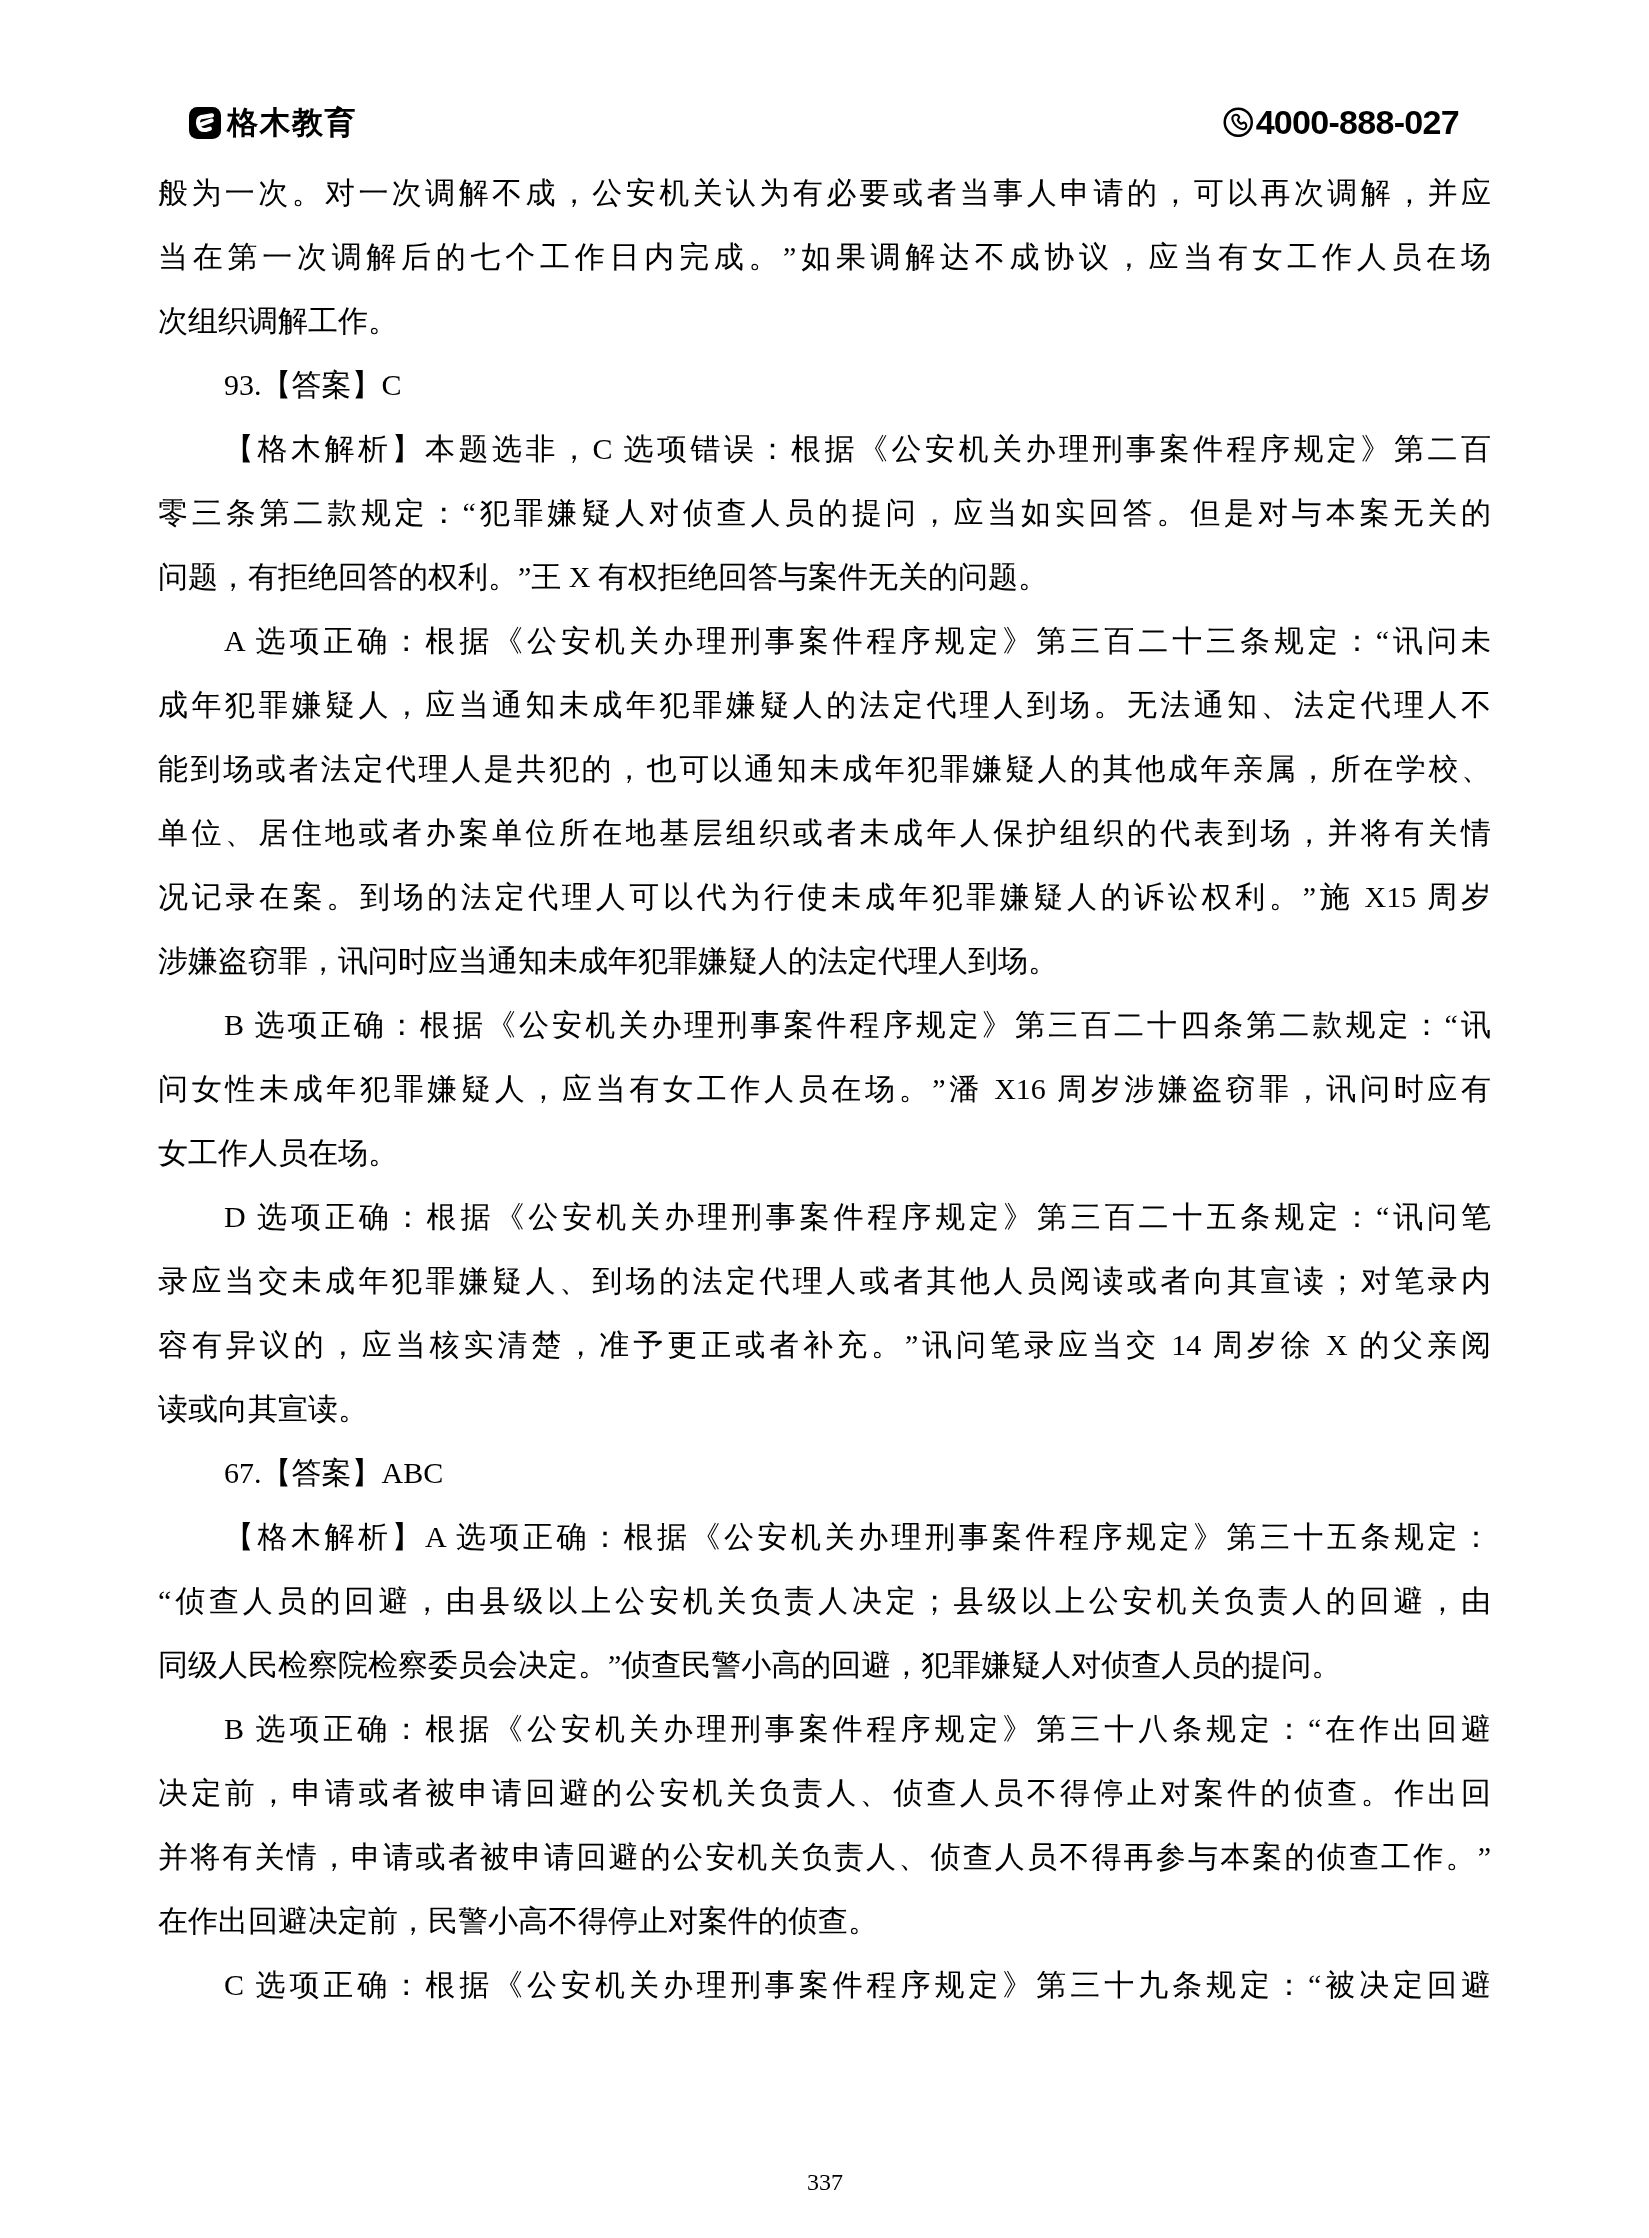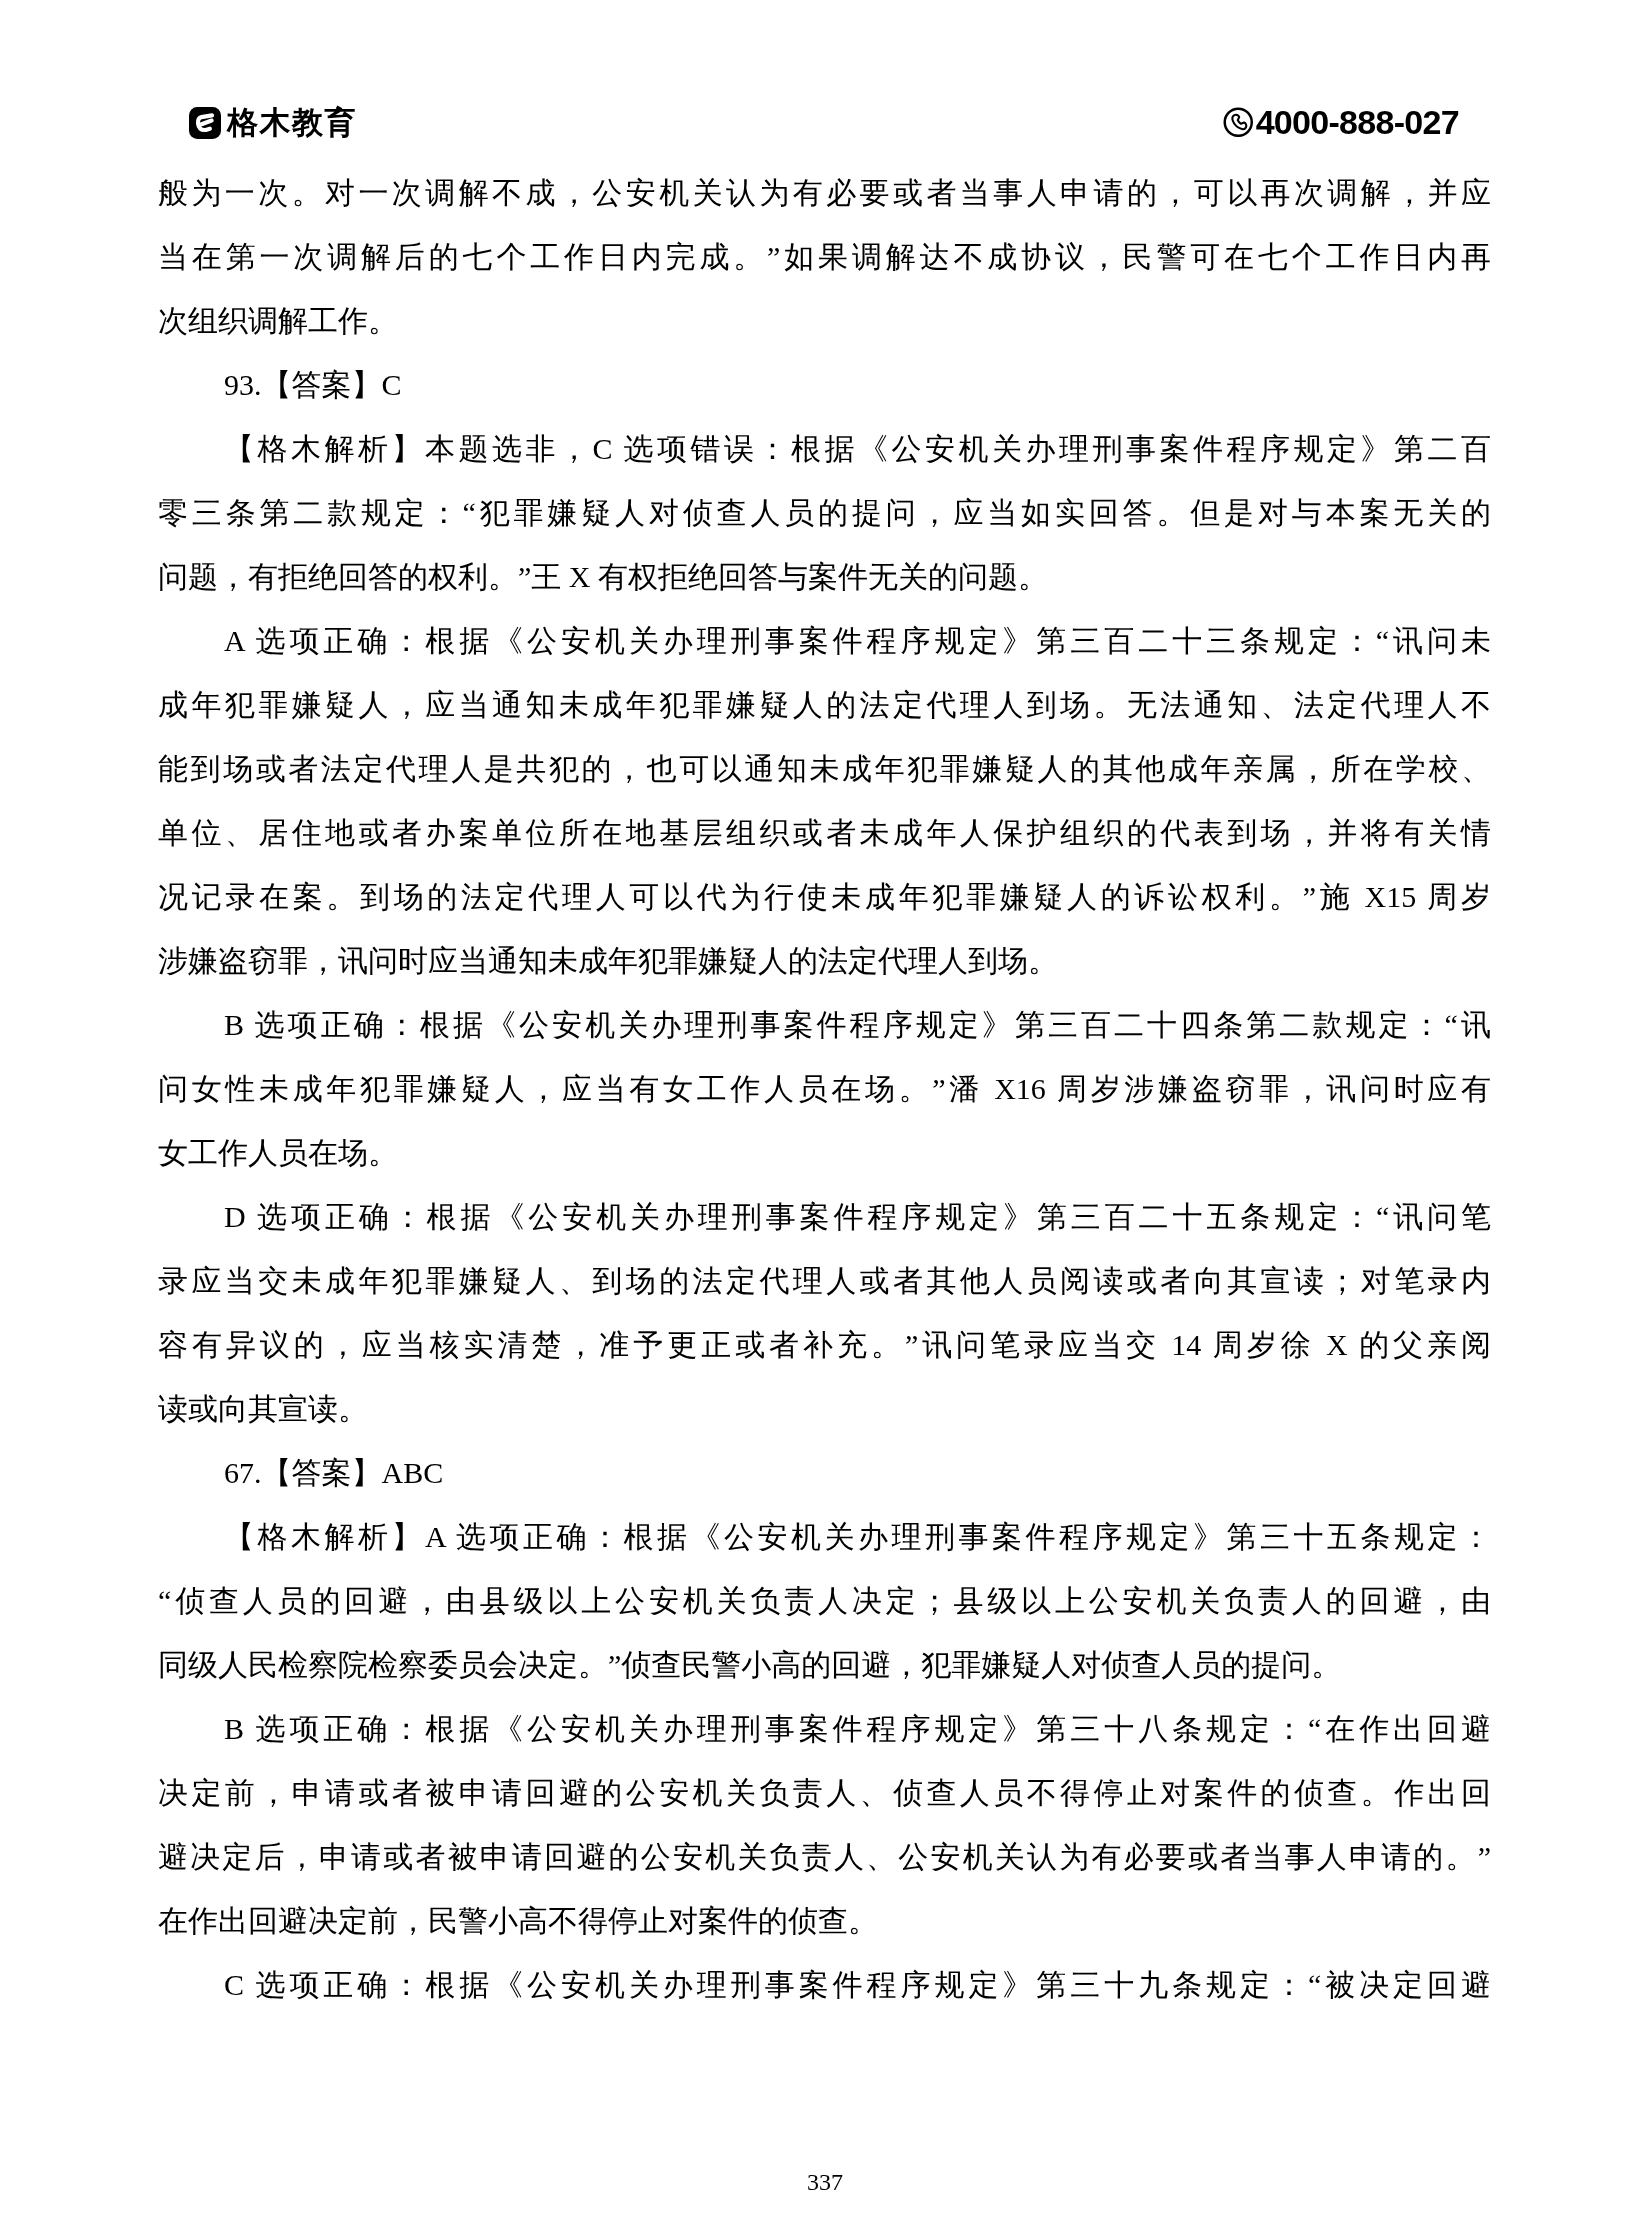--- a/index.html
+++ b/index.html
@@ -81,7 +81,7 @@
 
 <div class="doc-body">
     <div class="line just">般为一次。对一次调解不成，公安机关认为有必要或者当事人申请的，可以再次调解，并应</div>
-    <div class="line just">当在第一次调解后的七个工作日内完成。”如果调解达不成协议，民警可在七个工作日内再</div>
+    <div class="line just">当在第一次调解后的七个工作日内完成。”如果调解达不成协议，应当有女工作人员在场</div>
     <div class="line">次组织调解工作。</div>
     <div class="line ind">93.【答案】C</div>
     <div class="line ind just">【格木解析】本题选非，C 选项错误：根据《公安机关办理刑事案件程序规定》第二百</div>

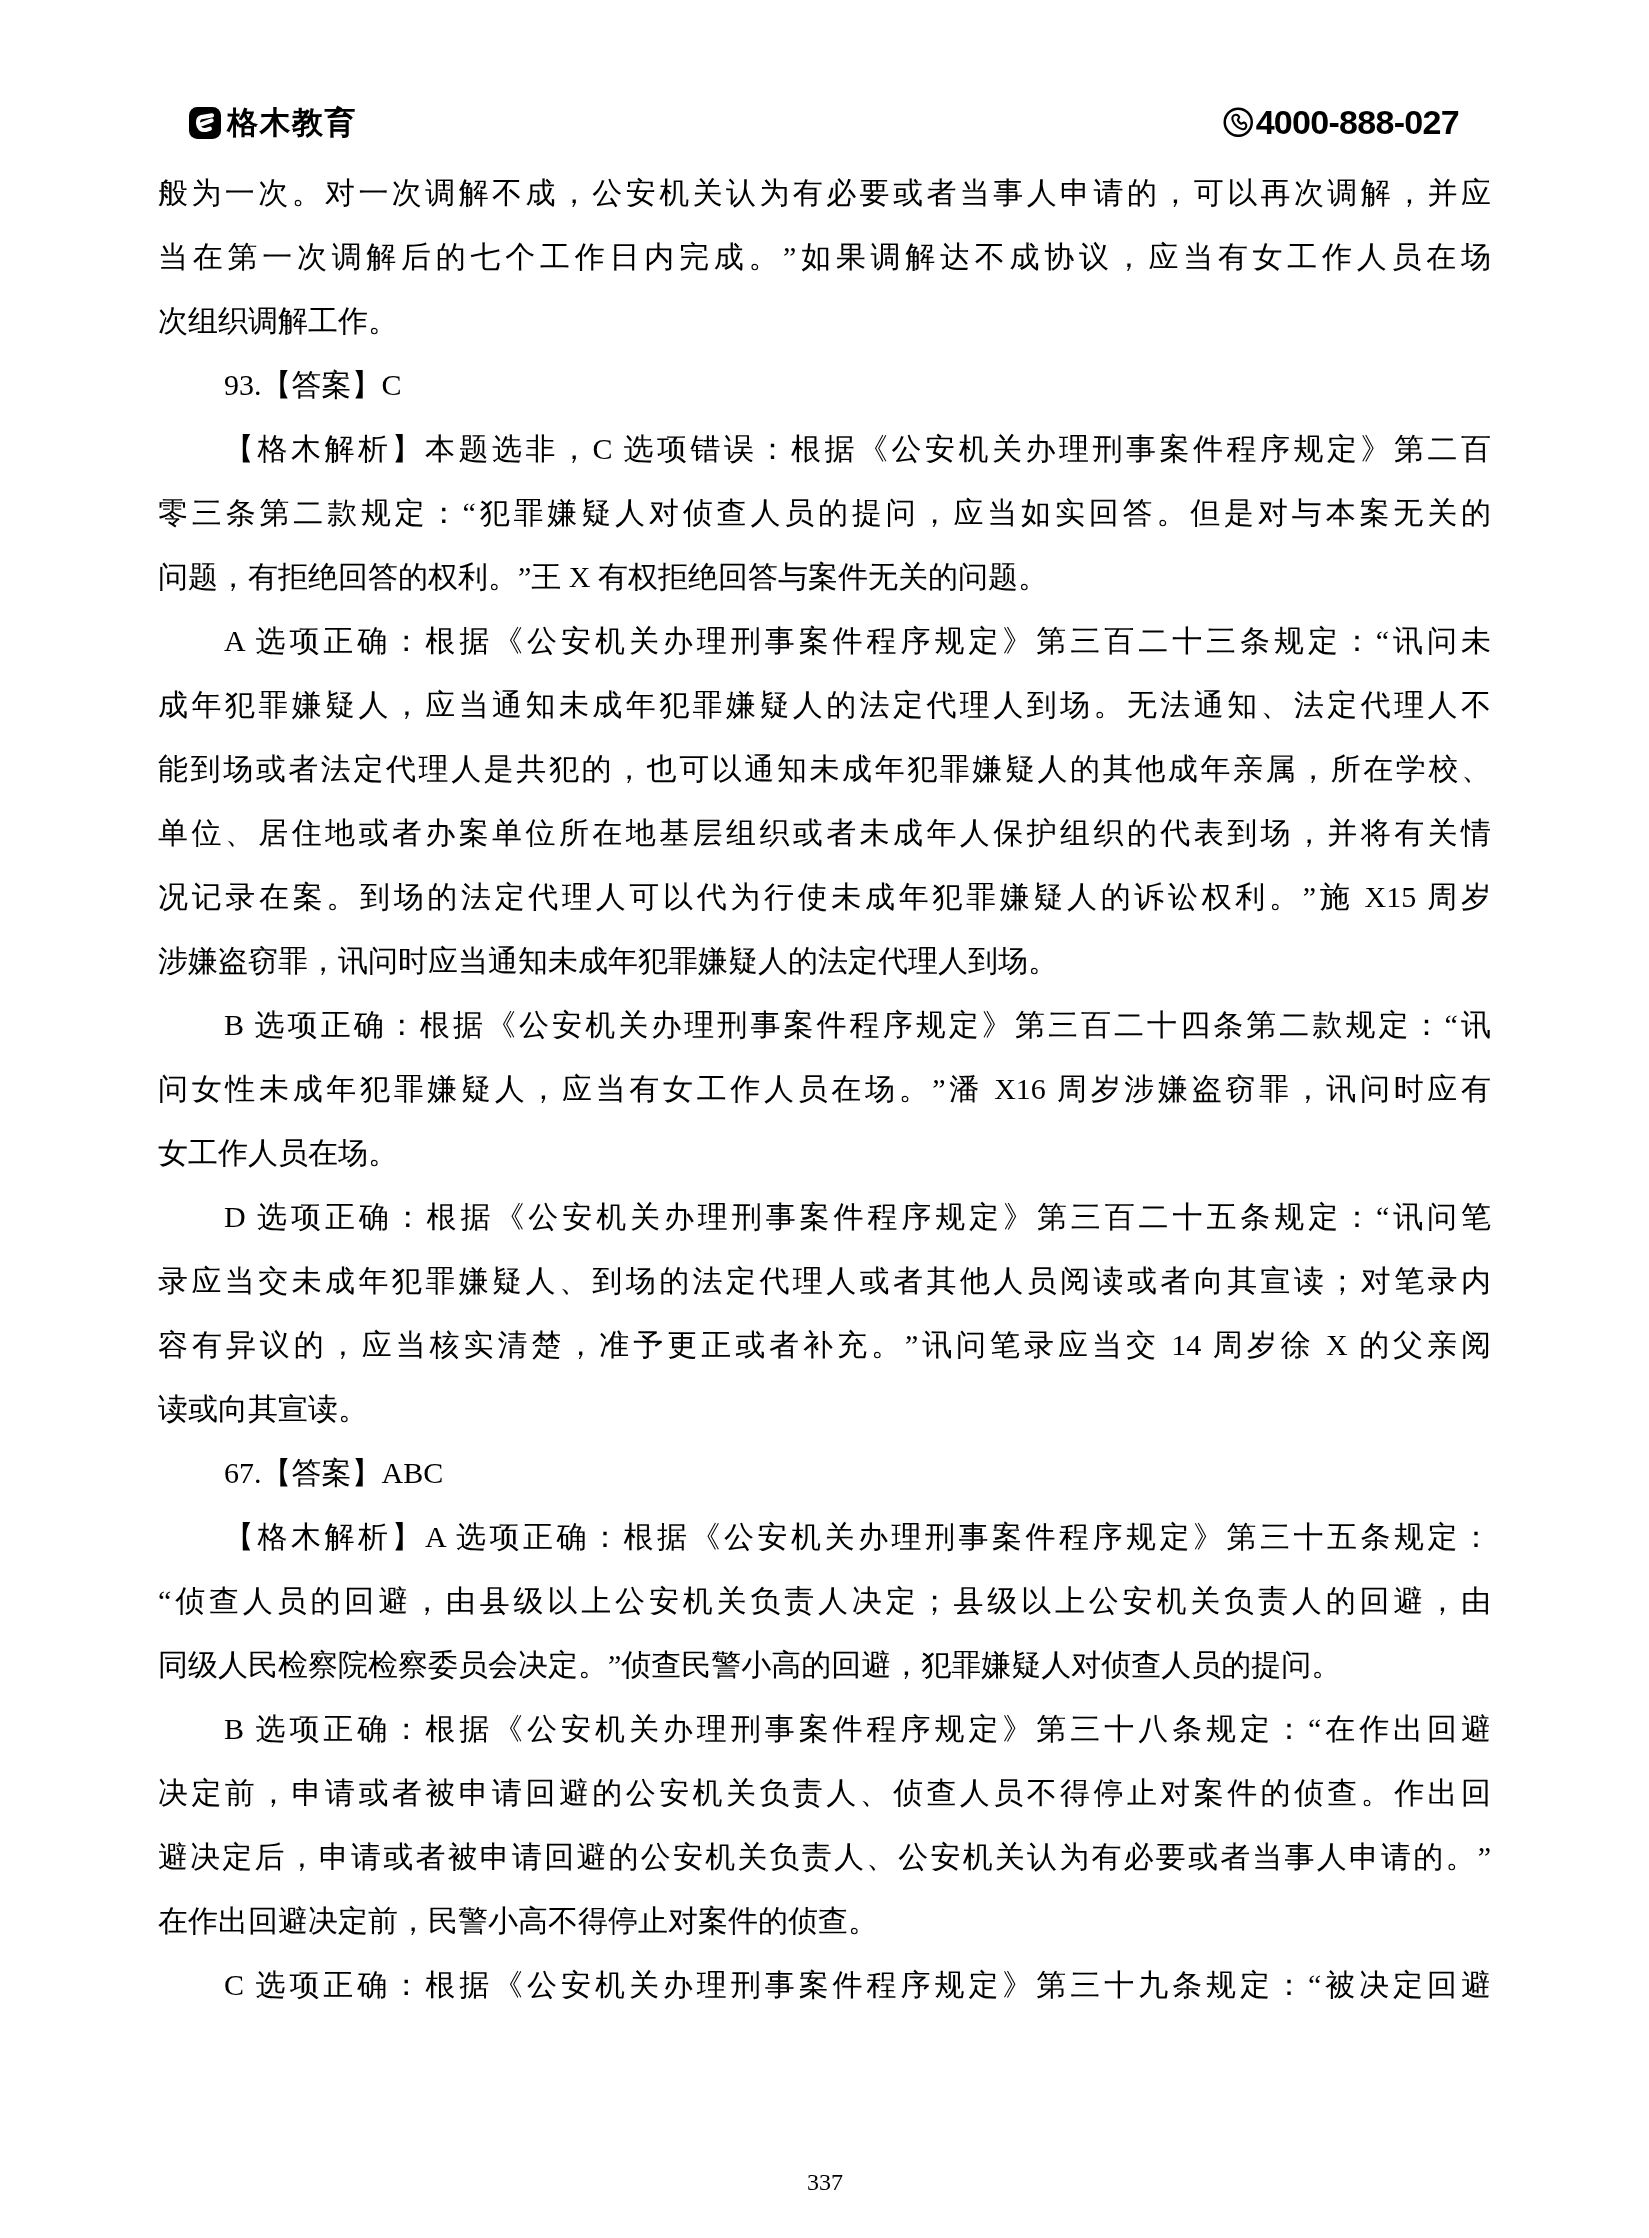--- a/index.html
+++ b/index.html
@@ -106,7 +106,7 @@
     <div class="line">同级人民检察院检察委员会决定。”侦查民警小高的回避，犯罪嫌疑人对侦查人员的提问。</div>
     <div class="line ind just">B 选项正确：根据《公安机关办理刑事案件程序规定》第三十八条规定：“在作出回避</div>
     <div class="line just">决定前，申请或者被申请回避的公安机关负责人、侦查人员不得停止对案件的侦查。作出回</div>
-    <div class="line just">避决定后，申请或者被申请回避的公安机关负责人、公安机关认为有必要或者当事人申请的。”</div>
+    <div class="line just">并将有关情，申请或者被申请回避的公安机关负责人、侦查人员不得再参与本案的侦查工作。”</div>
     <div class="line">在作出回避决定前，民警小高不得停止对案件的侦查。</div>
     <div class="line ind just">C 选项正确：根据《公安机关办理刑事案件程序规定》第三十九条规定：“被决定回避</div>
   </div>

